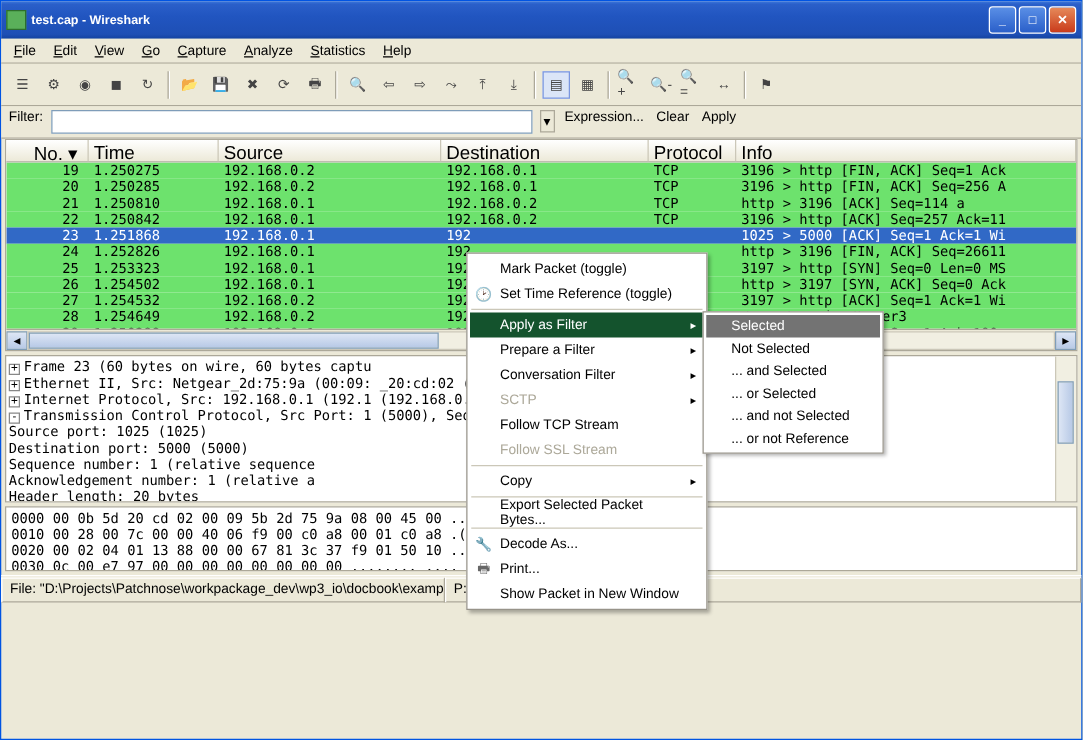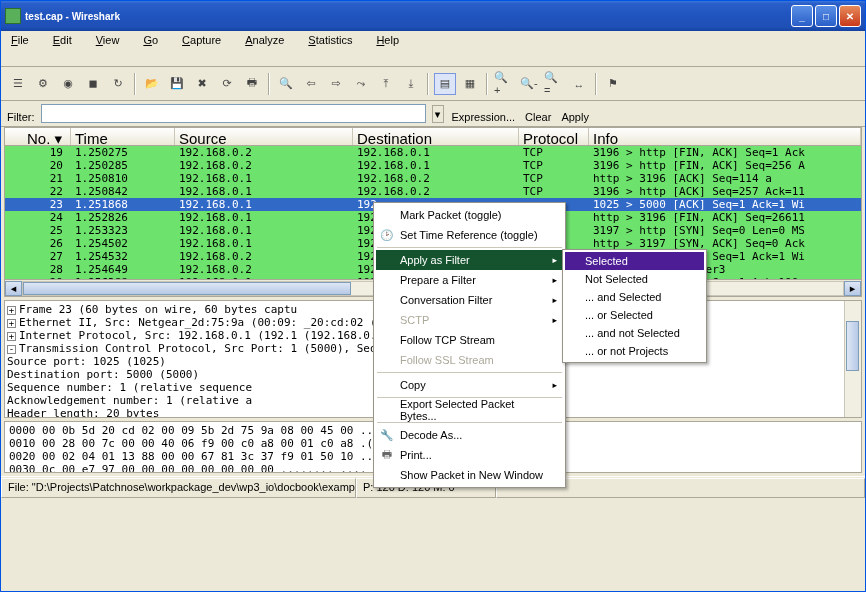--- a/index.html
+++ b/index.html
@@ -11,7 +11,7 @@
 .titlebar .wbtn { width: 22px; height: 22px; margin-left: 2px; border-radius: 3px; border: 1px solid #fff; display:flex; align-items:center; justify-content:center; color:#fff; font-weight:bold; }
 .titlebar .min, .titlebar .max { background: linear-gradient(#5a8fe6,#2a5fc9); }
 .titlebar .close { background: linear-gradient(#e68a5a,#c93a1a); }
-.menubar { background: #ece9d8; border-bottom: 1px solid #aca899; padding: 2px 4px; display: flex; gap: 12px; height: 36px; align-items:flex-start;}
+.menubar { background: #ece9d8; border-bottom: 1px solid #aca899; padding: 2px 4px; display: flex; gap: 2px; height: 20px; align-items:center;}
 .menubar span { padding: 1px 6px; cursor: default; }
 .menubar span u { text-decoration: underline; }
 .toolbar { background: #ece9d8; border-bottom: 1px solid #aca899; padding: 3px 6px; display: flex; gap: 3px; align-items:center; height: 34px;}

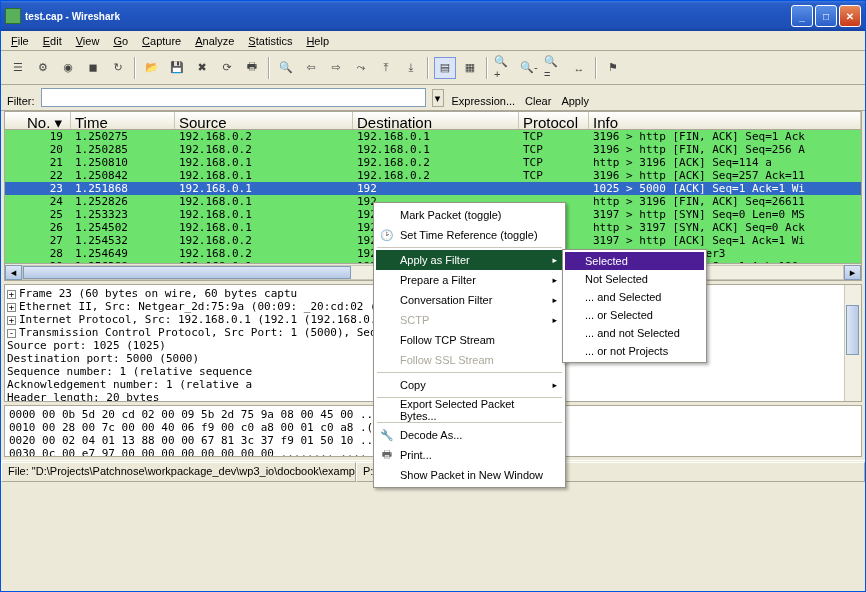--- a/index.html
+++ b/index.html
@@ -17,7 +17,7 @@
 .toolbar { background: #ece9d8; border-bottom: 1px solid #aca899; padding: 3px 6px; display: flex; gap: 3px; align-items:center; height: 34px;}
 .tbtn { width: 22px; height: 22px; border: 1px solid transparent; display:flex; align-items:center; justify-content:center; color:#444;}
 .tsep { width: 8px; height: 22px; border-left: 1px solid #aca899; border-right:1px solid #fff; margin: 0 2px; width:2px;}
-.filterbar { background: #ece9d8; border-bottom: 1px solid #aca899; padding: 3px 6px; display:flex; align-items:flex-end; gap: 6px; height: 26px;}
+.filterbar { background: #ece9d8; border-bottom: 1px solid #aca899; padding: 3px 6px; display:flex; align-items:flex-start; gap: 6px; height: 26px;}
 .filterbar input { flex: 0 0 385px; height: 19px; border: 1px solid #7f9db9; padding: 0 3px; font-size:11px;}
 .filterbar .dd { width:12px; height:18px; border:1px solid #aca899; background:#ece9d8; display:flex; align-items:center; justify-content:center;}
 .filterbar .link { color:#000; padding: 0 2px; cursor:pointer;}

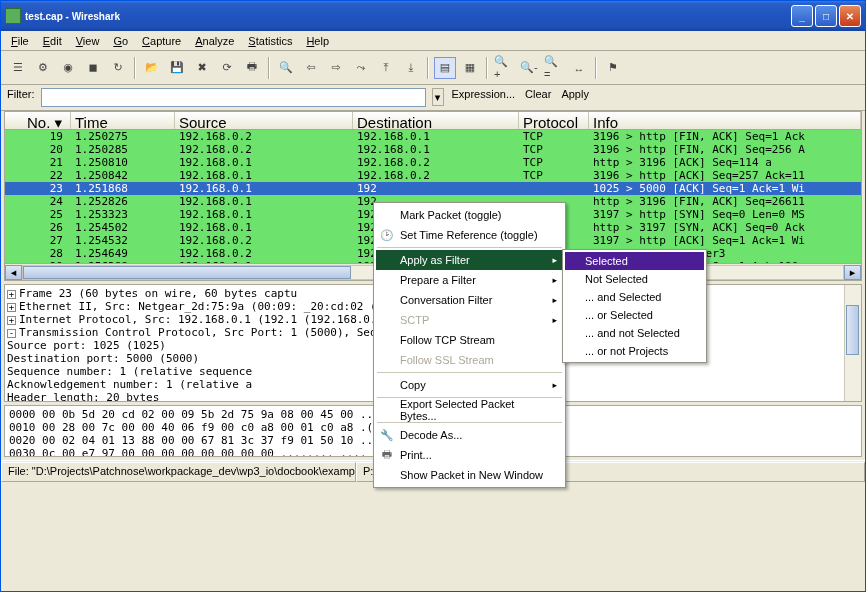--- a/index.html
+++ b/index.html
@@ -56,7 +56,7 @@
 .ctx .ic { position:absolute; left:4px; width:14px; height:14px; display:flex; align-items:center; justify-content:center; color:#666;}
 .sub1 { position:absolute; left:562px; top:249px; width:145px; background:#fff; border:1px solid #979389; box-shadow: 2px 2px 3px rgba(0,0,0,.3); padding:2px; z-index:11; font-size:11px;}
 .sub1 .row { height:18px; padding: 0 8px 0 20px; display:flex; align-items:center;}
-.sub1 .row.hl { background:#4c1d95; color:#fff;}
+.sub1 .row.hl { background:#737373; color:#fff;}
 .rscroll { position:absolute; right:0; top:0; bottom:0; width:17px; background:#f1efe2; border-left:1px solid #cbc7b8;}
 .rscroll .thumb2 { position:absolute; left:1px; top:20px; width:13px; height:50px; background:linear-gradient(to right,#dde6f5,#b7c9e6); border:1px solid #7f9db9;}
 </style>

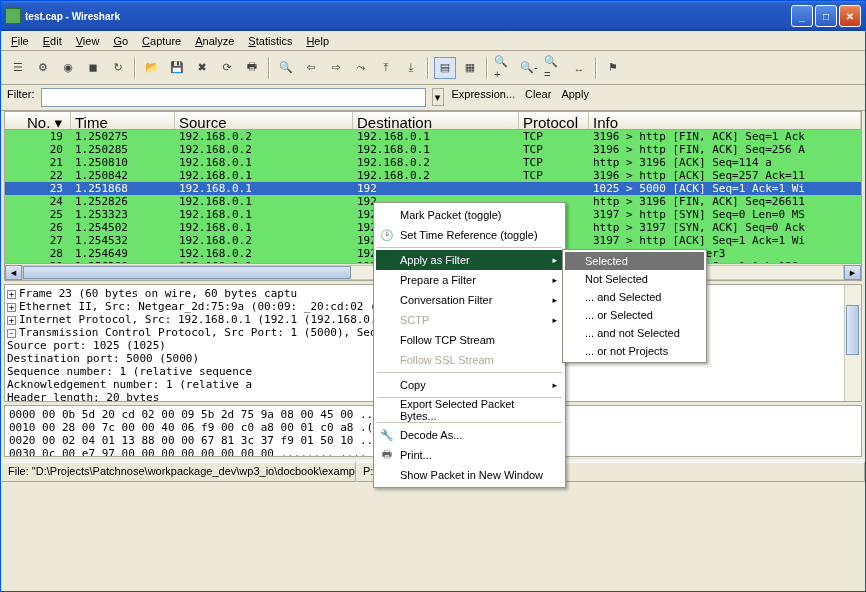--- a/index.html
+++ b/index.html
@@ -317,7 +317,7 @@
     <div class="row">... and Selected</div>
     <div class="row">... or Selected</div>
     <div class="row">... and not Selected</div>
-    <div class="row">... or not Projects</div>
+    <div class="row">... or not Reference</div>
   </div>
 
 </body></html>

